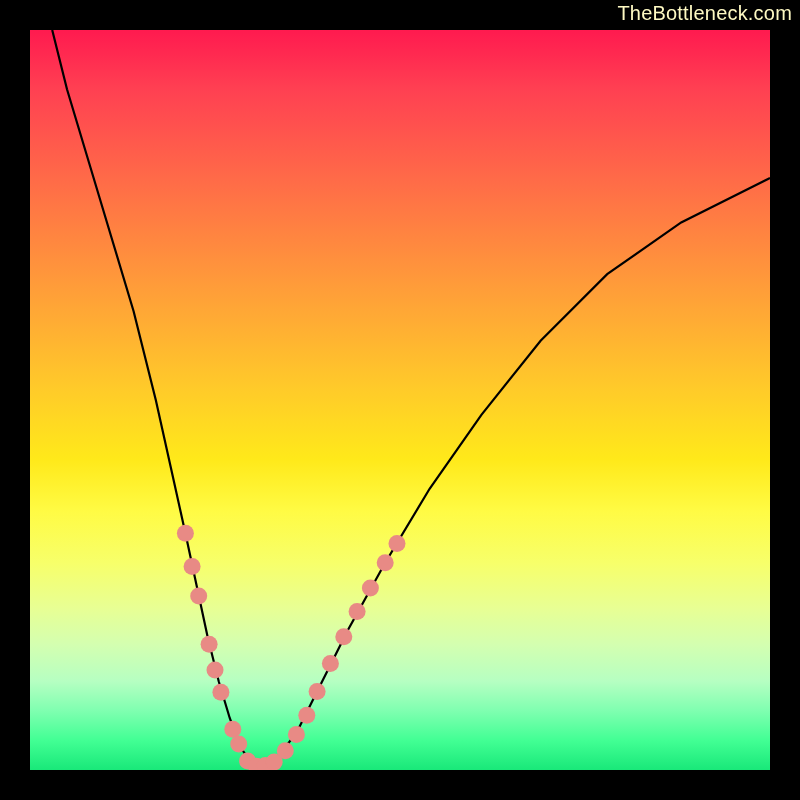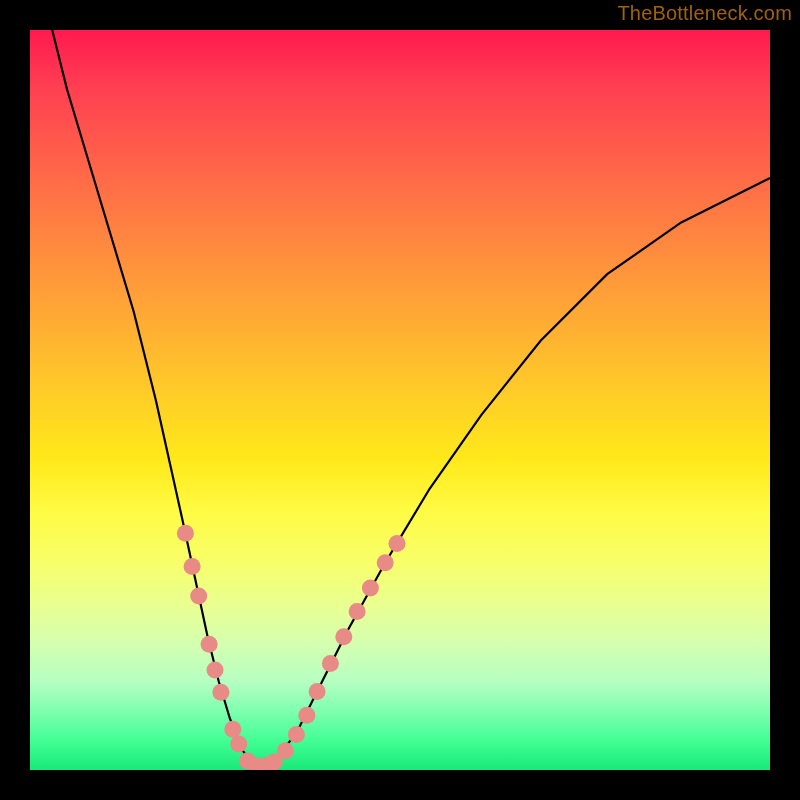--- a/index.html
+++ b/index.html
@@ -37,7 +37,7 @@
     position: absolute;
     top: 2px;
     right: 8px;
-    color: #a16207;
+    color: #fef9c3;
     font-size: 20px;
     font-weight: 500;
     letter-spacing: 0.2px;

